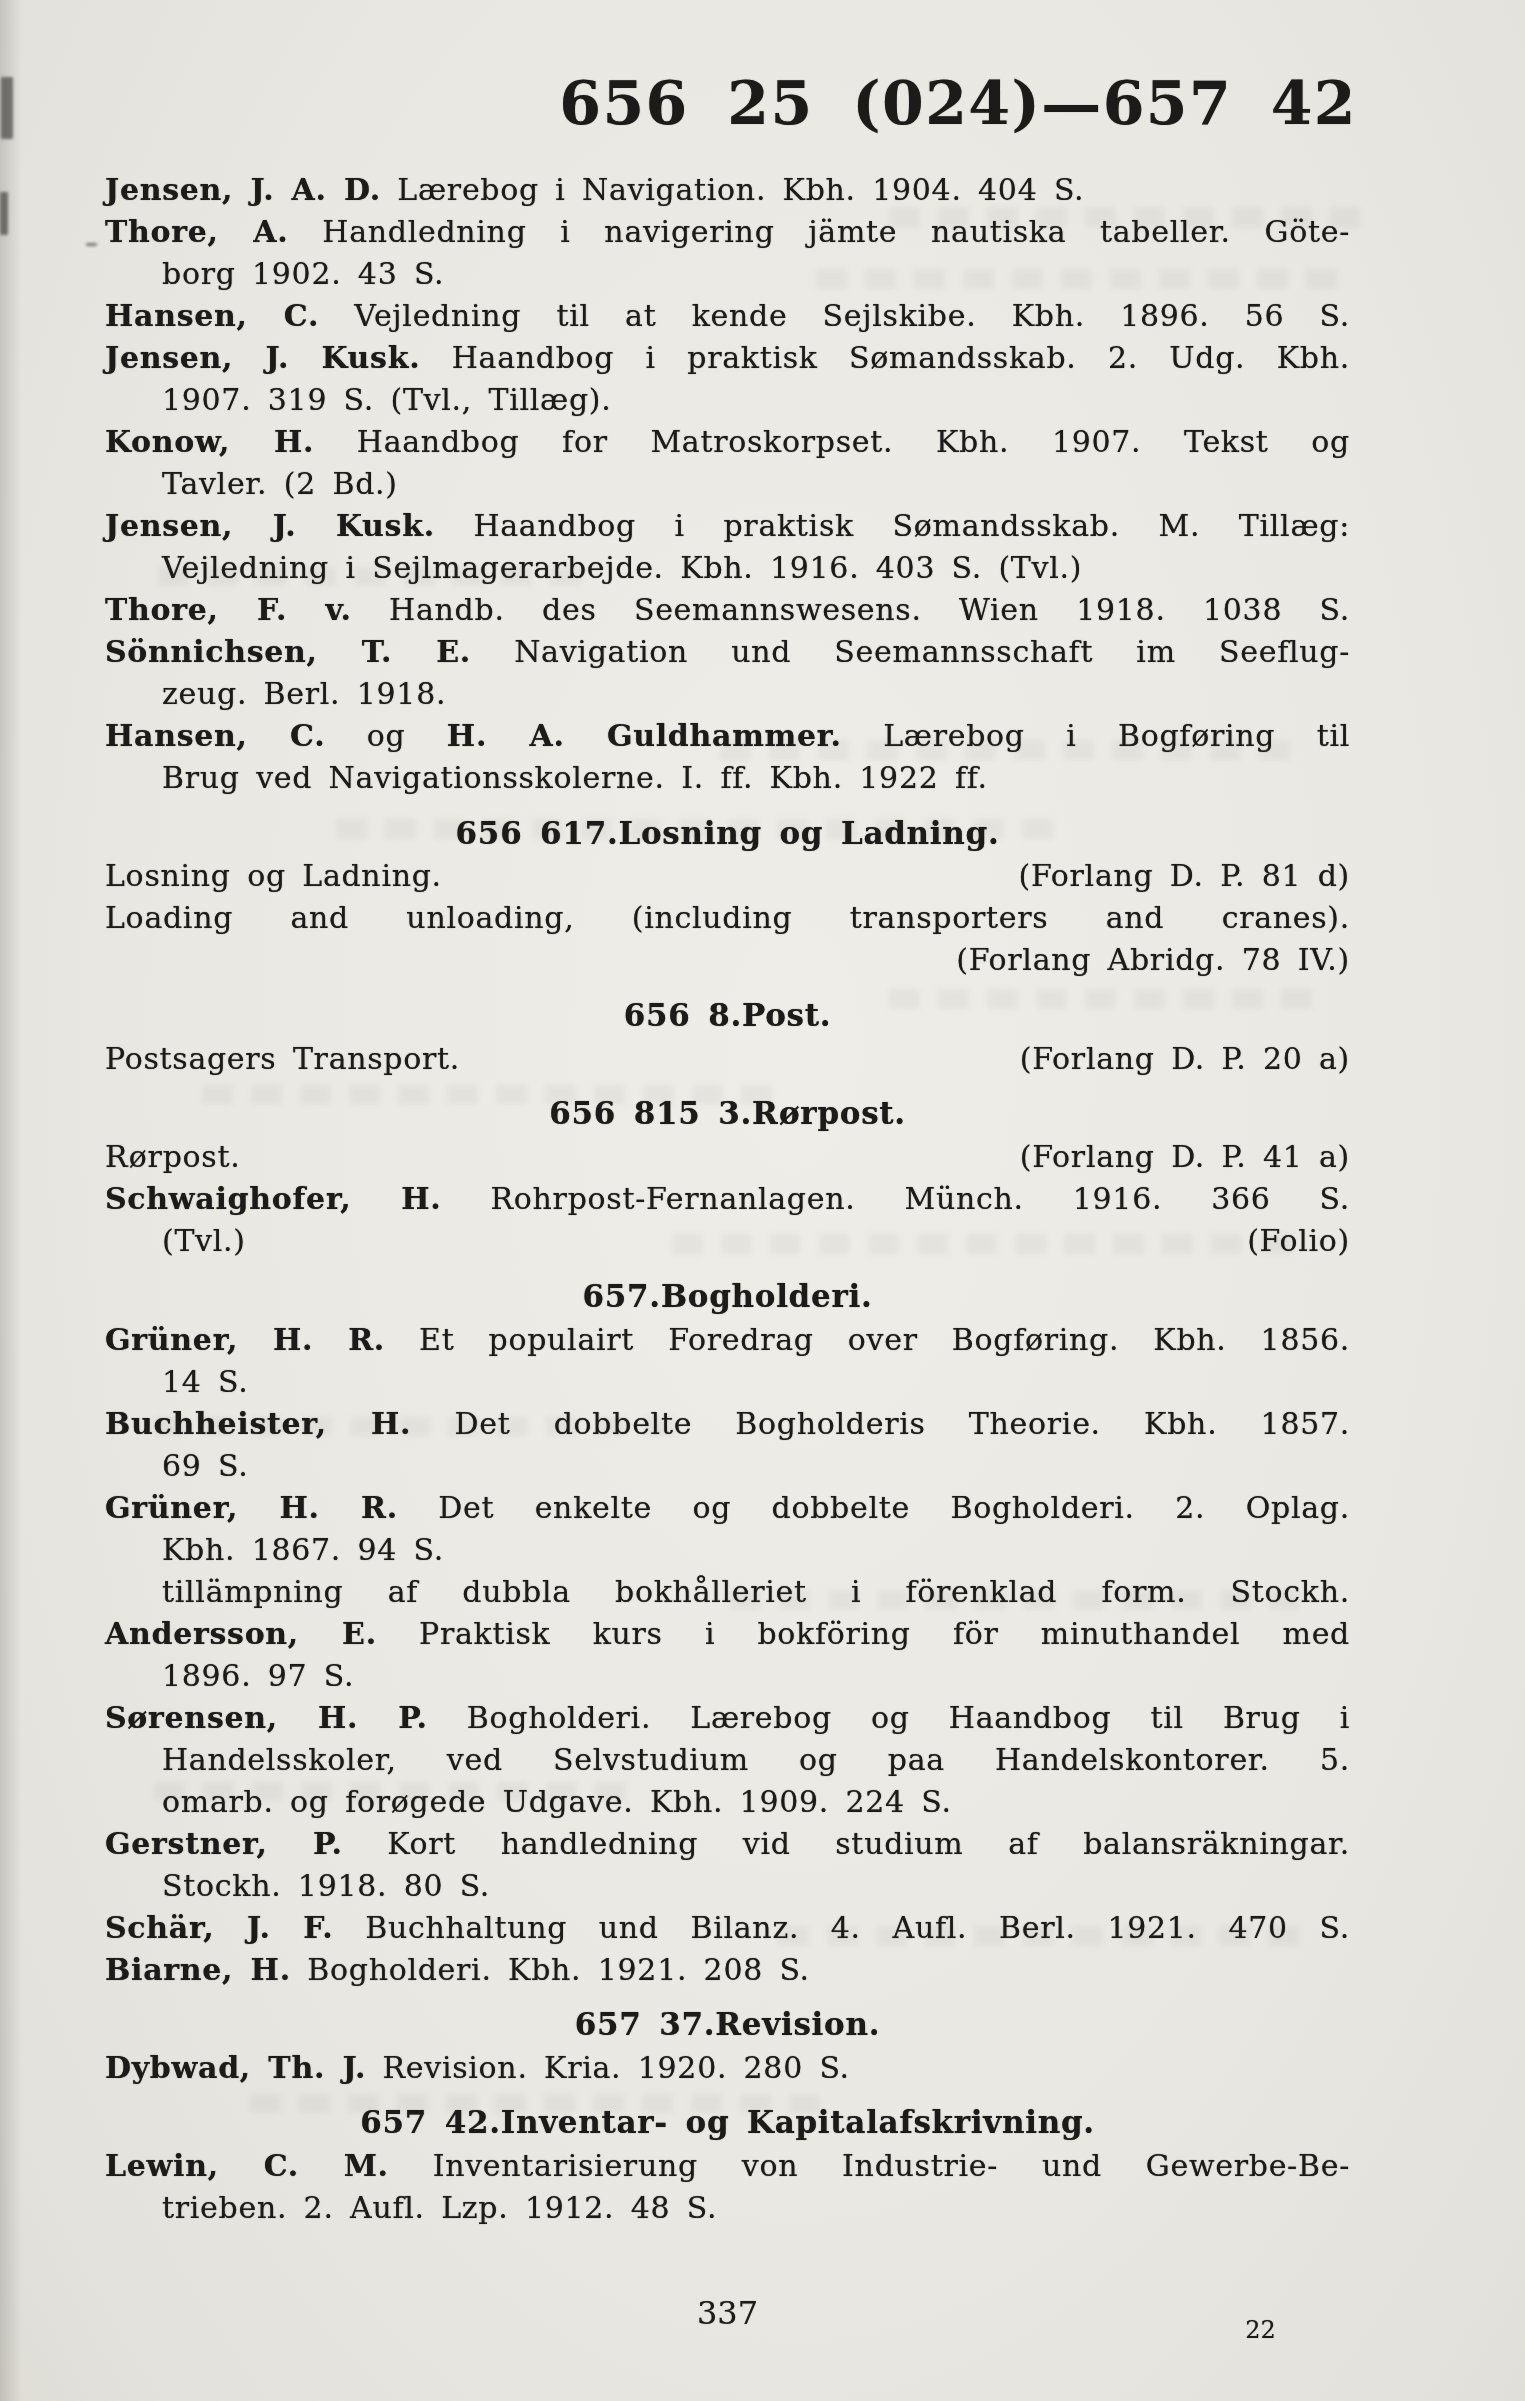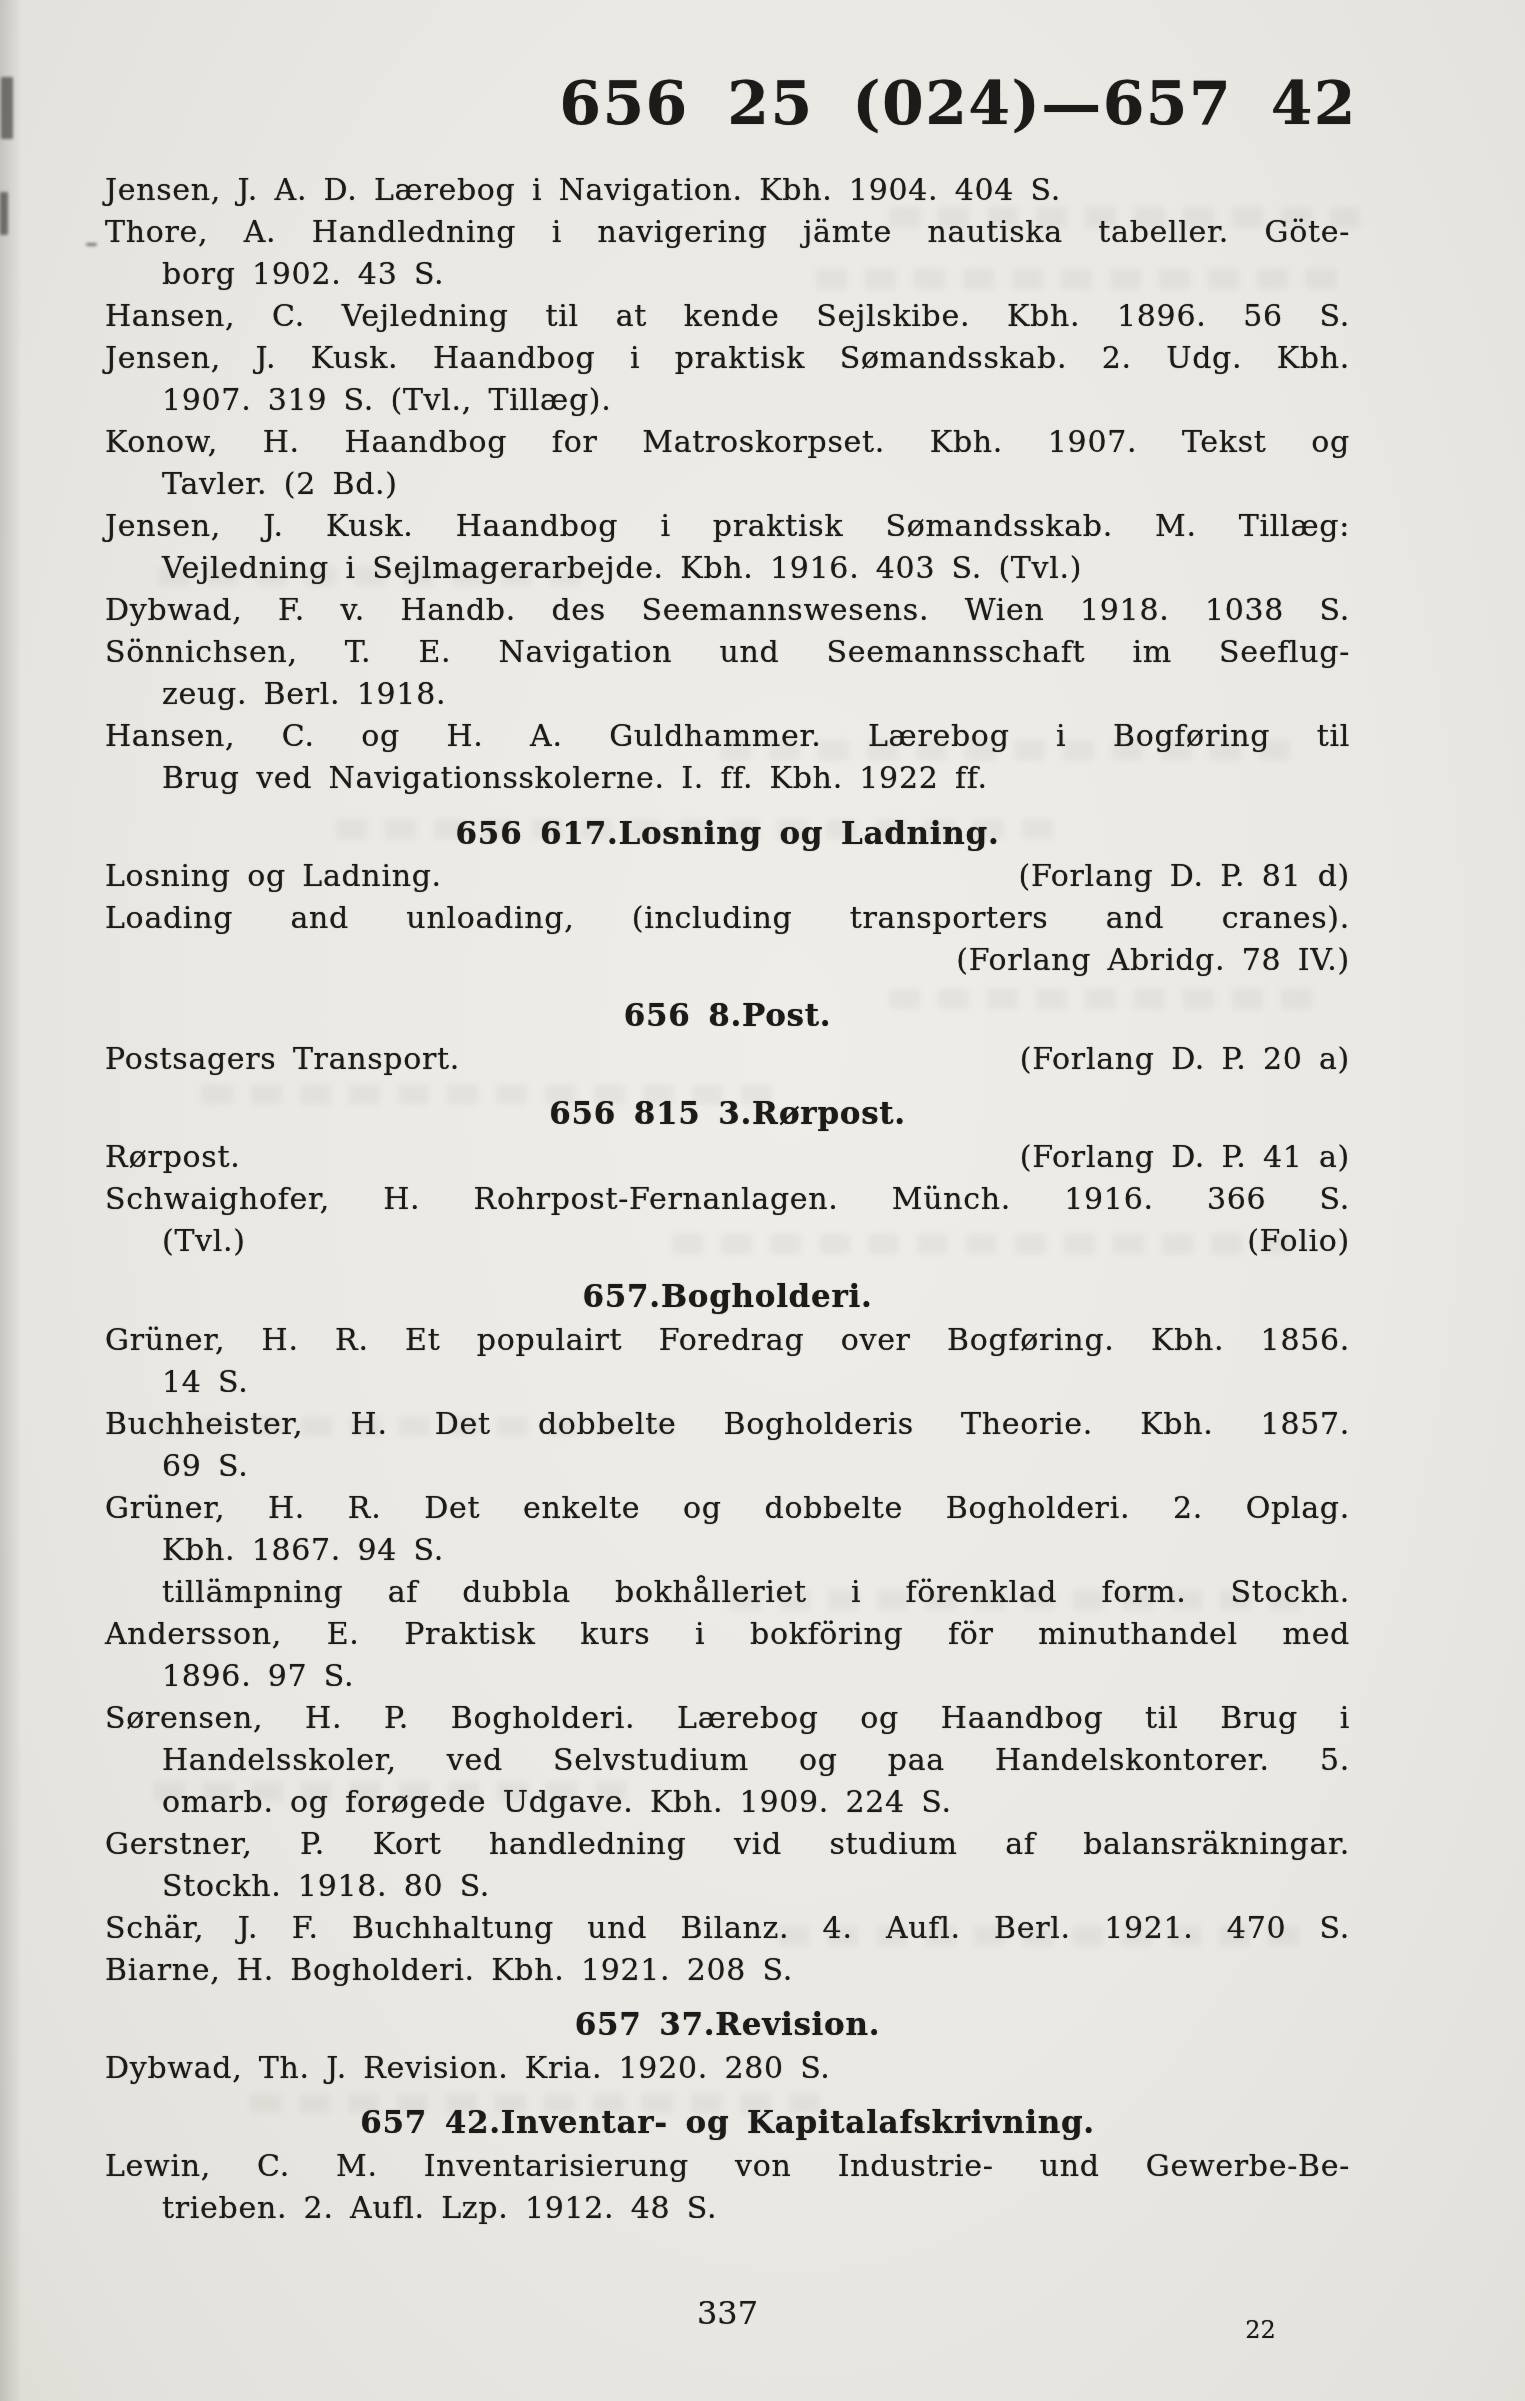--- a/index.html
+++ b/index.html
@@ -39,7 +39,7 @@
   }
   .j{text-align:justify;text-align-last:justify;}
   .ind{padding-left:57px;}
-  .b{font-weight:normal;}
+  .b{font-weight:bold;}
   .sec{display:flex;justify-content:center;font-weight:bold;
        font-size:31px;margin-top:12.5px;margin-bottom:1.9px;}
   .noterow{display:flex;justify-content:space-between;}

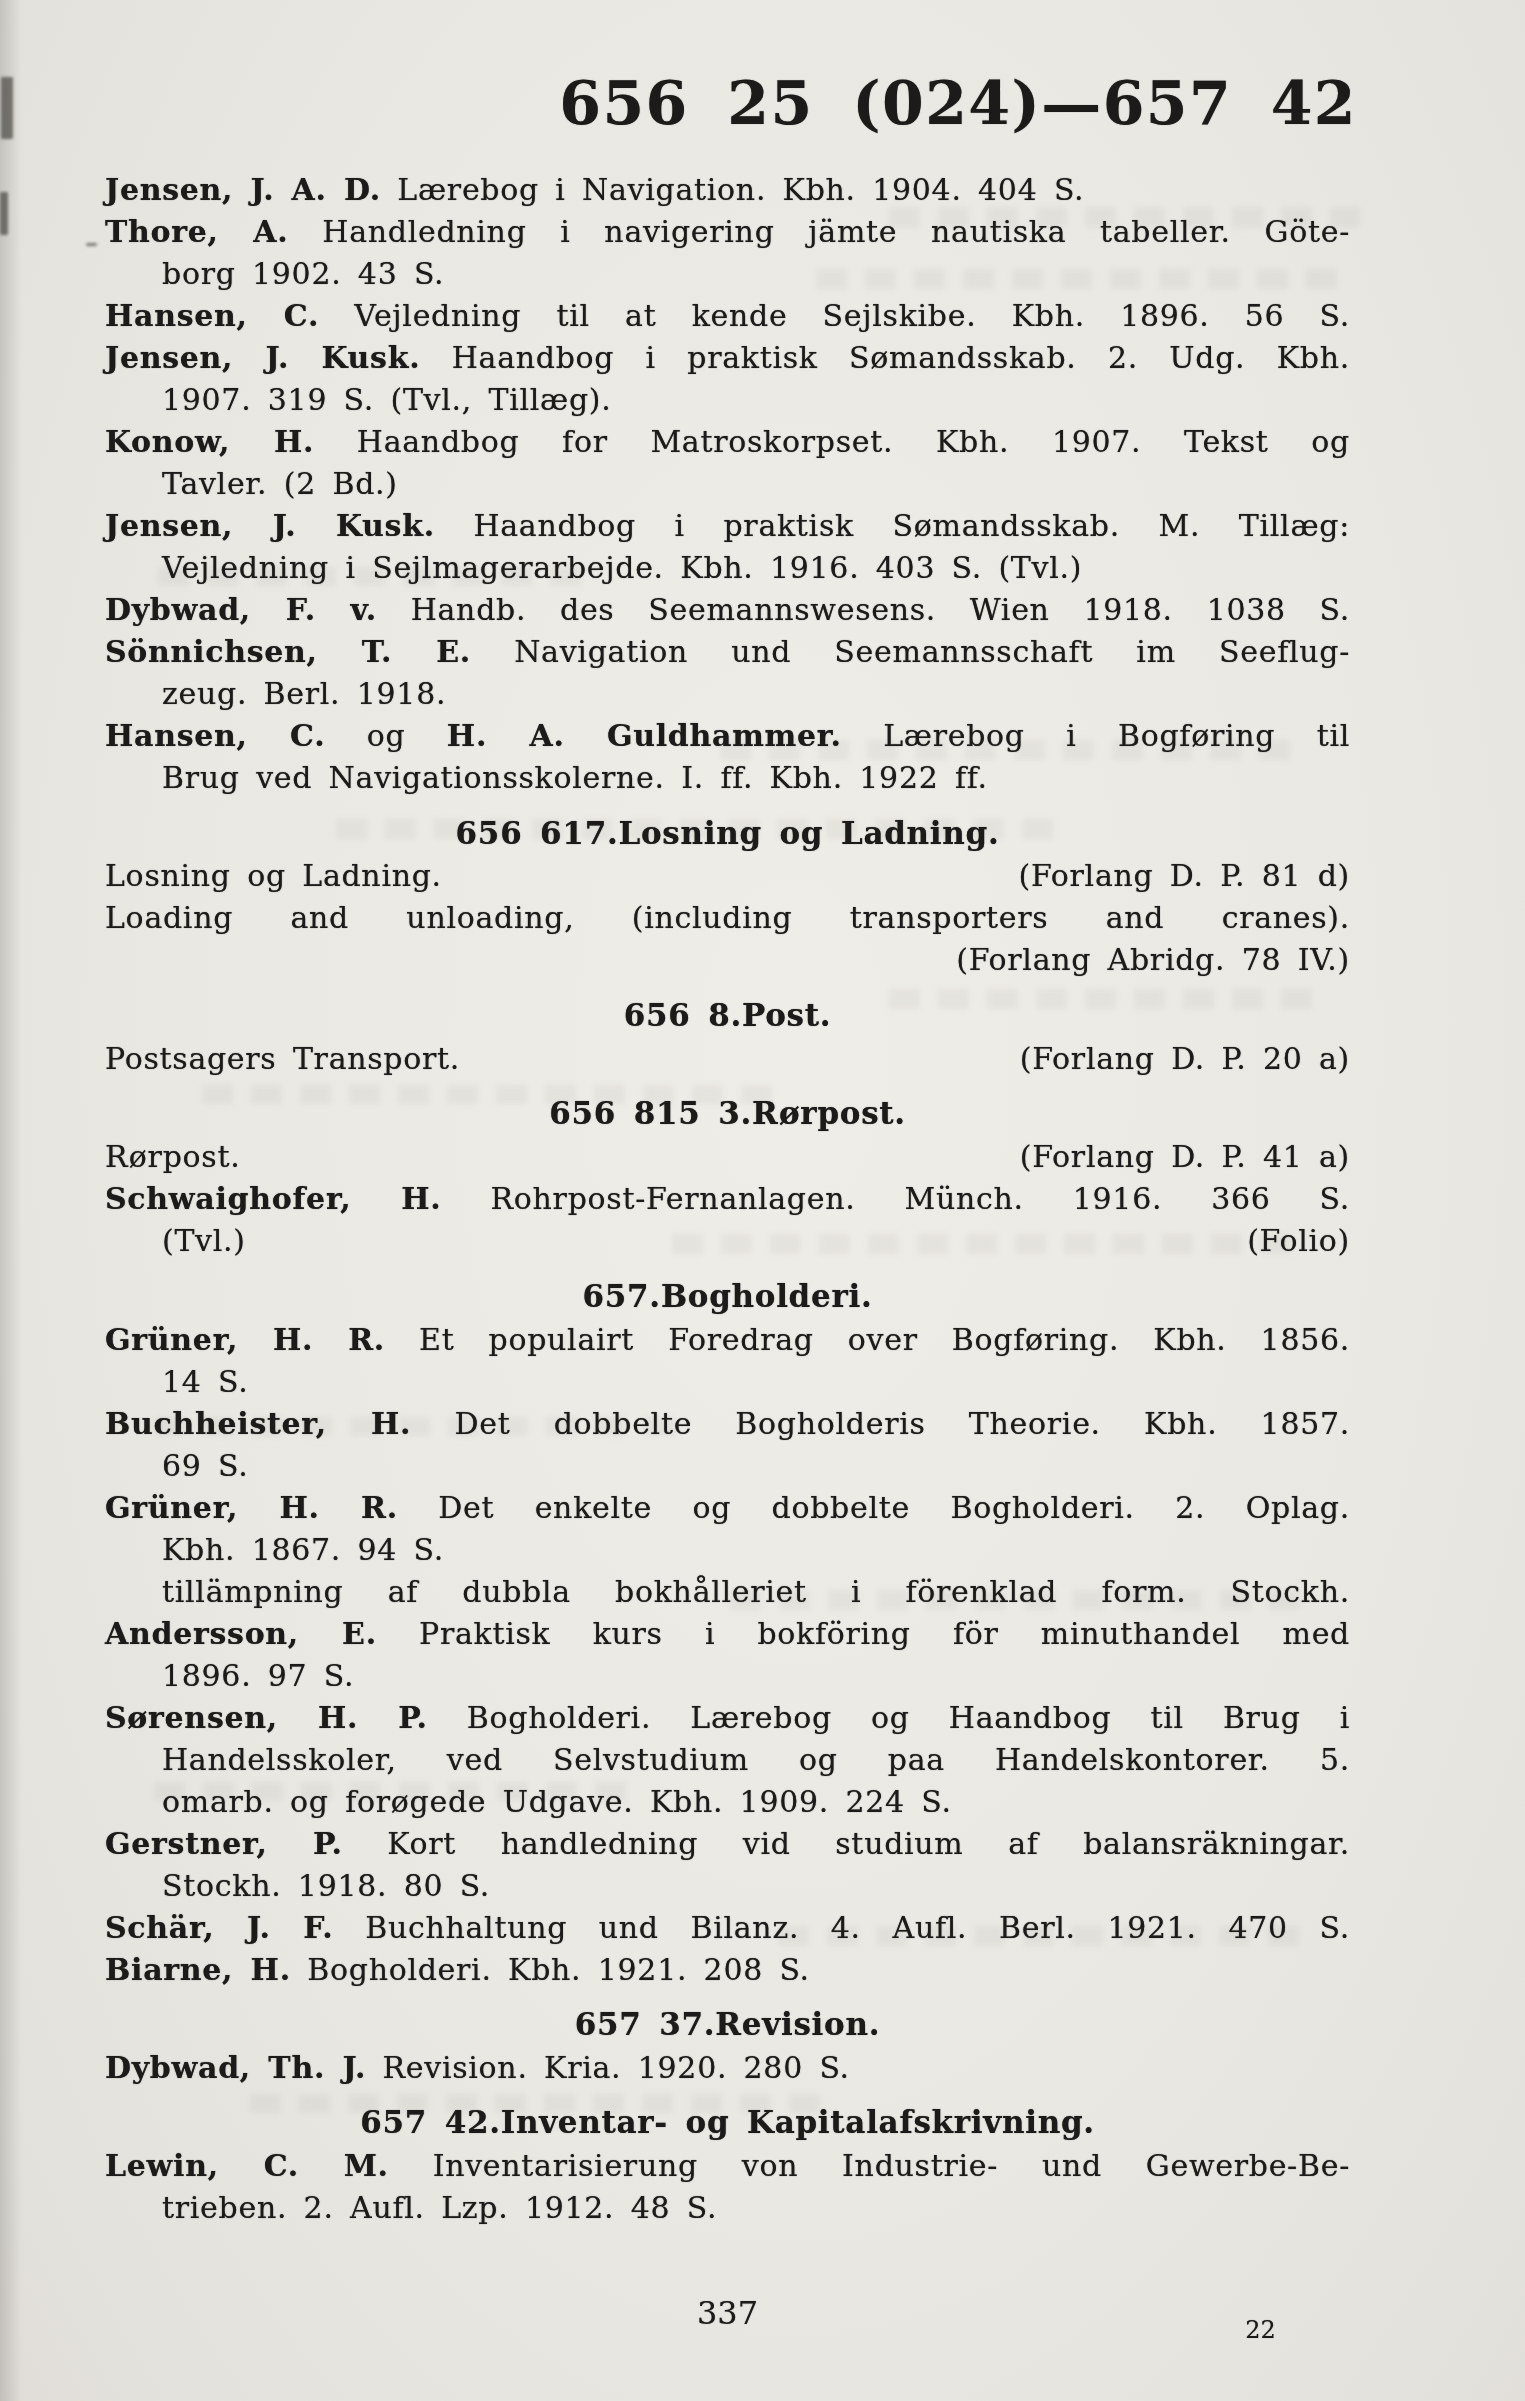--- a/index.html
+++ b/index.html
@@ -87,7 +87,7 @@
     <div class="line ind">Tavler. (2 Bd.)</div>
     <div class="line j"><span class="b">Jensen, J. Kusk.</span> <span>Haandbog i praktisk Sømandsskab. M. Tillæg:</span></div>
     <div class="line ind">Vejledning i Sejlmagerarbejde. Kbh. 1916. 403 S. (Tvl.)</div>
-    <div class="line j"><span class="b">Dybwad, F. v.</span> <span>Handb. des Seemannswesens. Wien 1918. 1038 S.</span></div>
+    <div class="line j"><span class="b">Thore, F. v.</span> <span>Handb. des Seemannswesens. Wien 1918. 1038 S.</span></div>
     <div class="line j"><span class="b">Sönnichsen, T. E.</span> <span>Navigation und Seemannsschaft im Seeflug-</span></div>
     <div class="line ind">zeug. Berl. 1918.</div>
     <div class="line j"><span class="b">Hansen, C.</span> <span>og</span> <span class="b">H. A. Guldhammer.</span> <span>Lærebog i Bogføring til</span></div>

